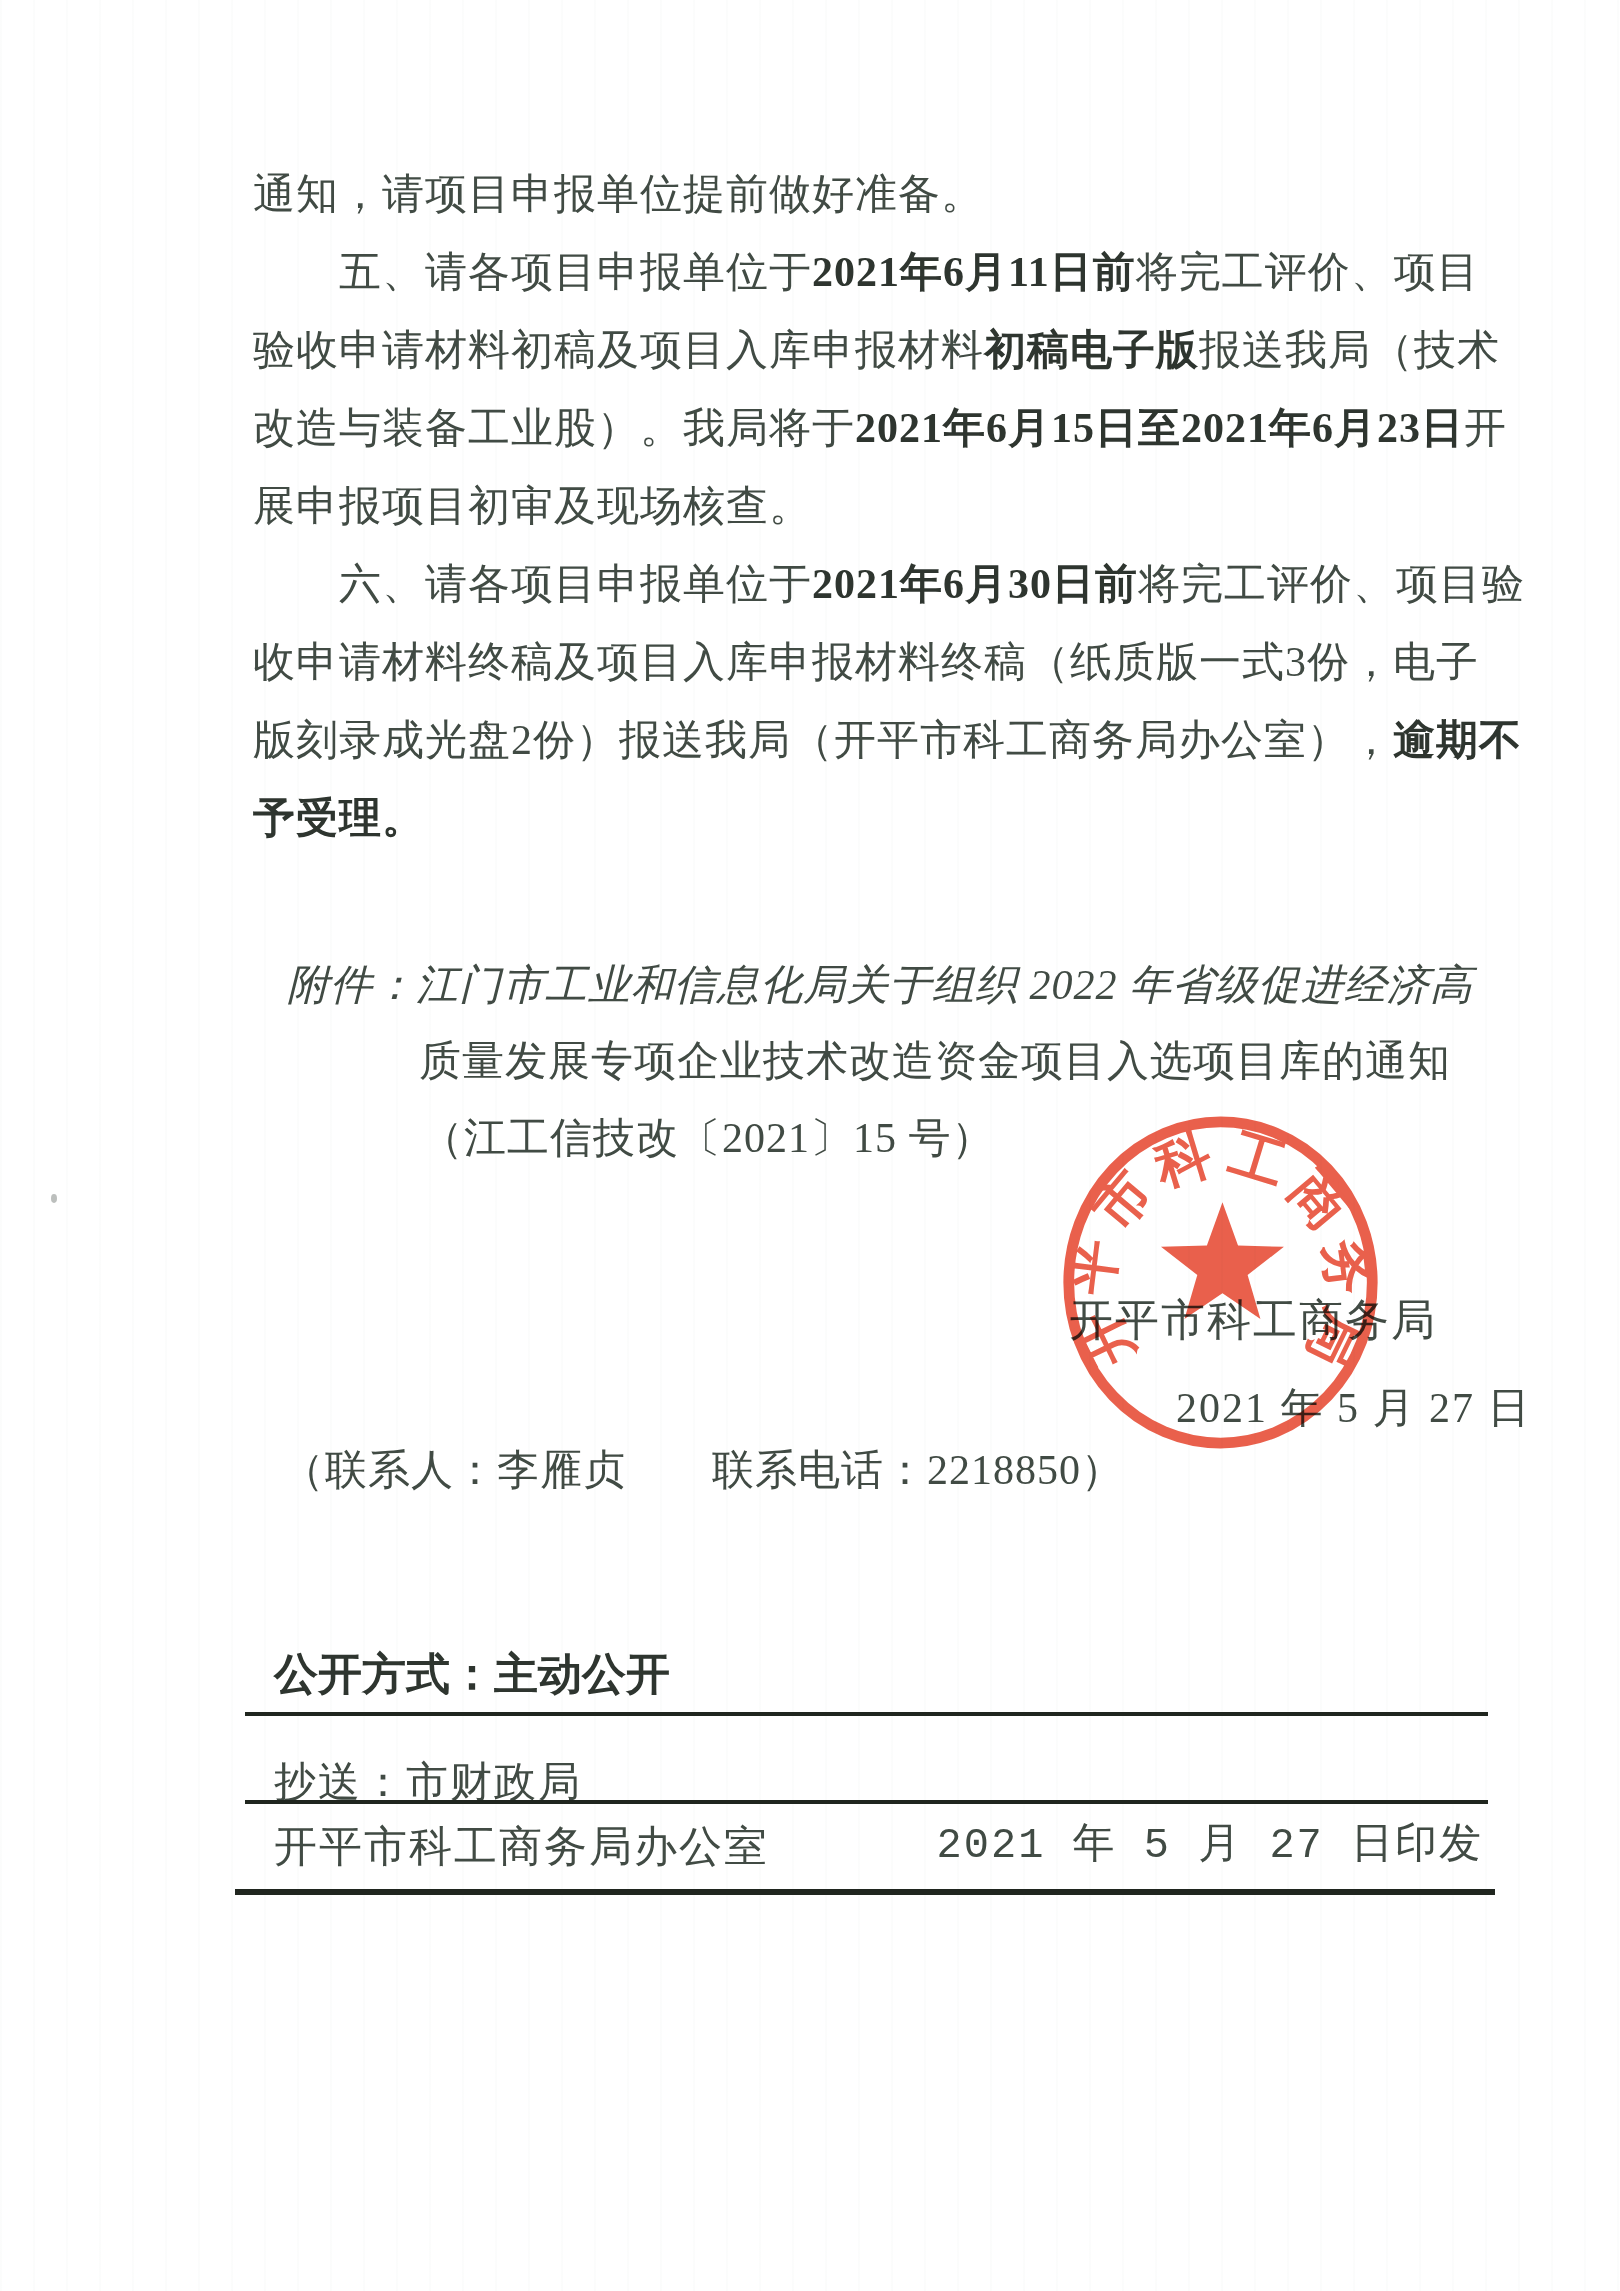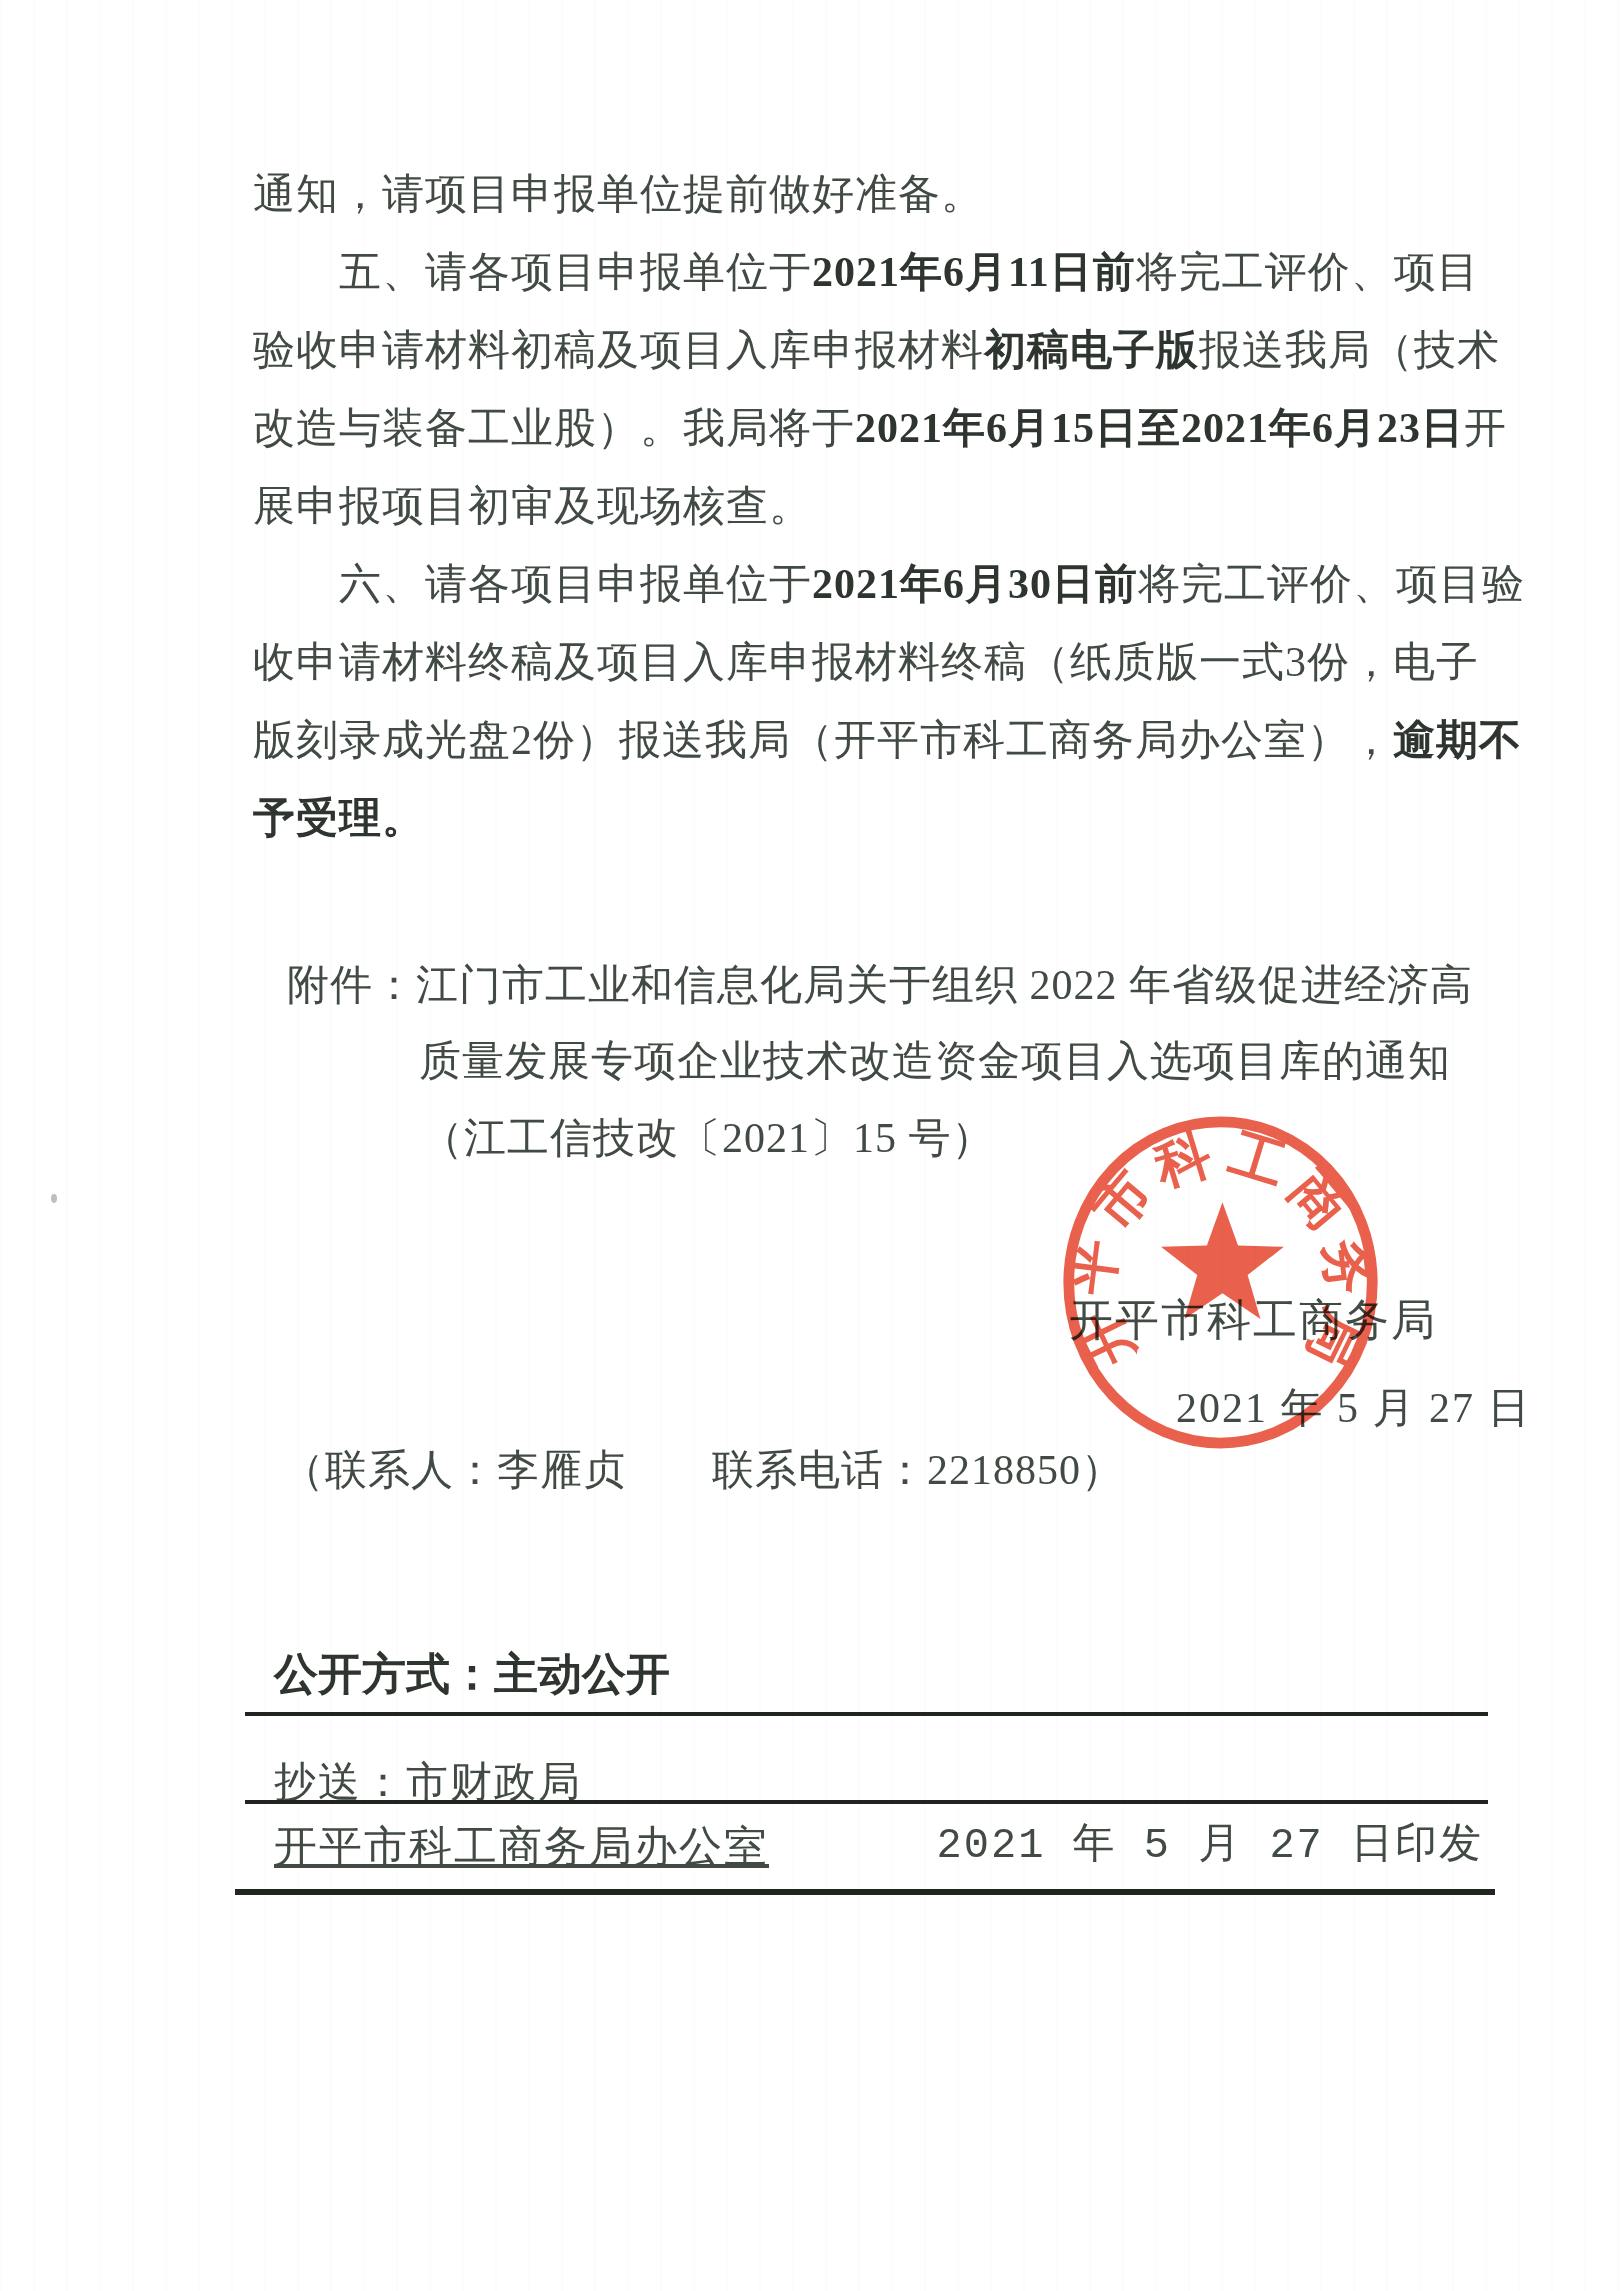--- a/index.html
+++ b/index.html
@@ -50,7 +50,7 @@
       <div class="bodyline"><span class="bold">予受理。</span></div>
     </div>
 
-  <div class="abs att" style="left:287px;top:946px;">附件：江门市工业和信息化局关于组织 2022 年省级促进经济高</div>
+  <div class="abs att" style="left:287px;top:946px;font-style:italic;">附件：江门市工业和信息化局关于组织 2022 年省级促进经济高</div>
   <div class="abs att" style="left:419px;top:1022px;">质量发展专项企业技术改造资金项目入选项目库的通知</div>
   <div class="abs att" style="left:421px;top:1099px;">（江工信技改〔2021〕15 号）</div>
 

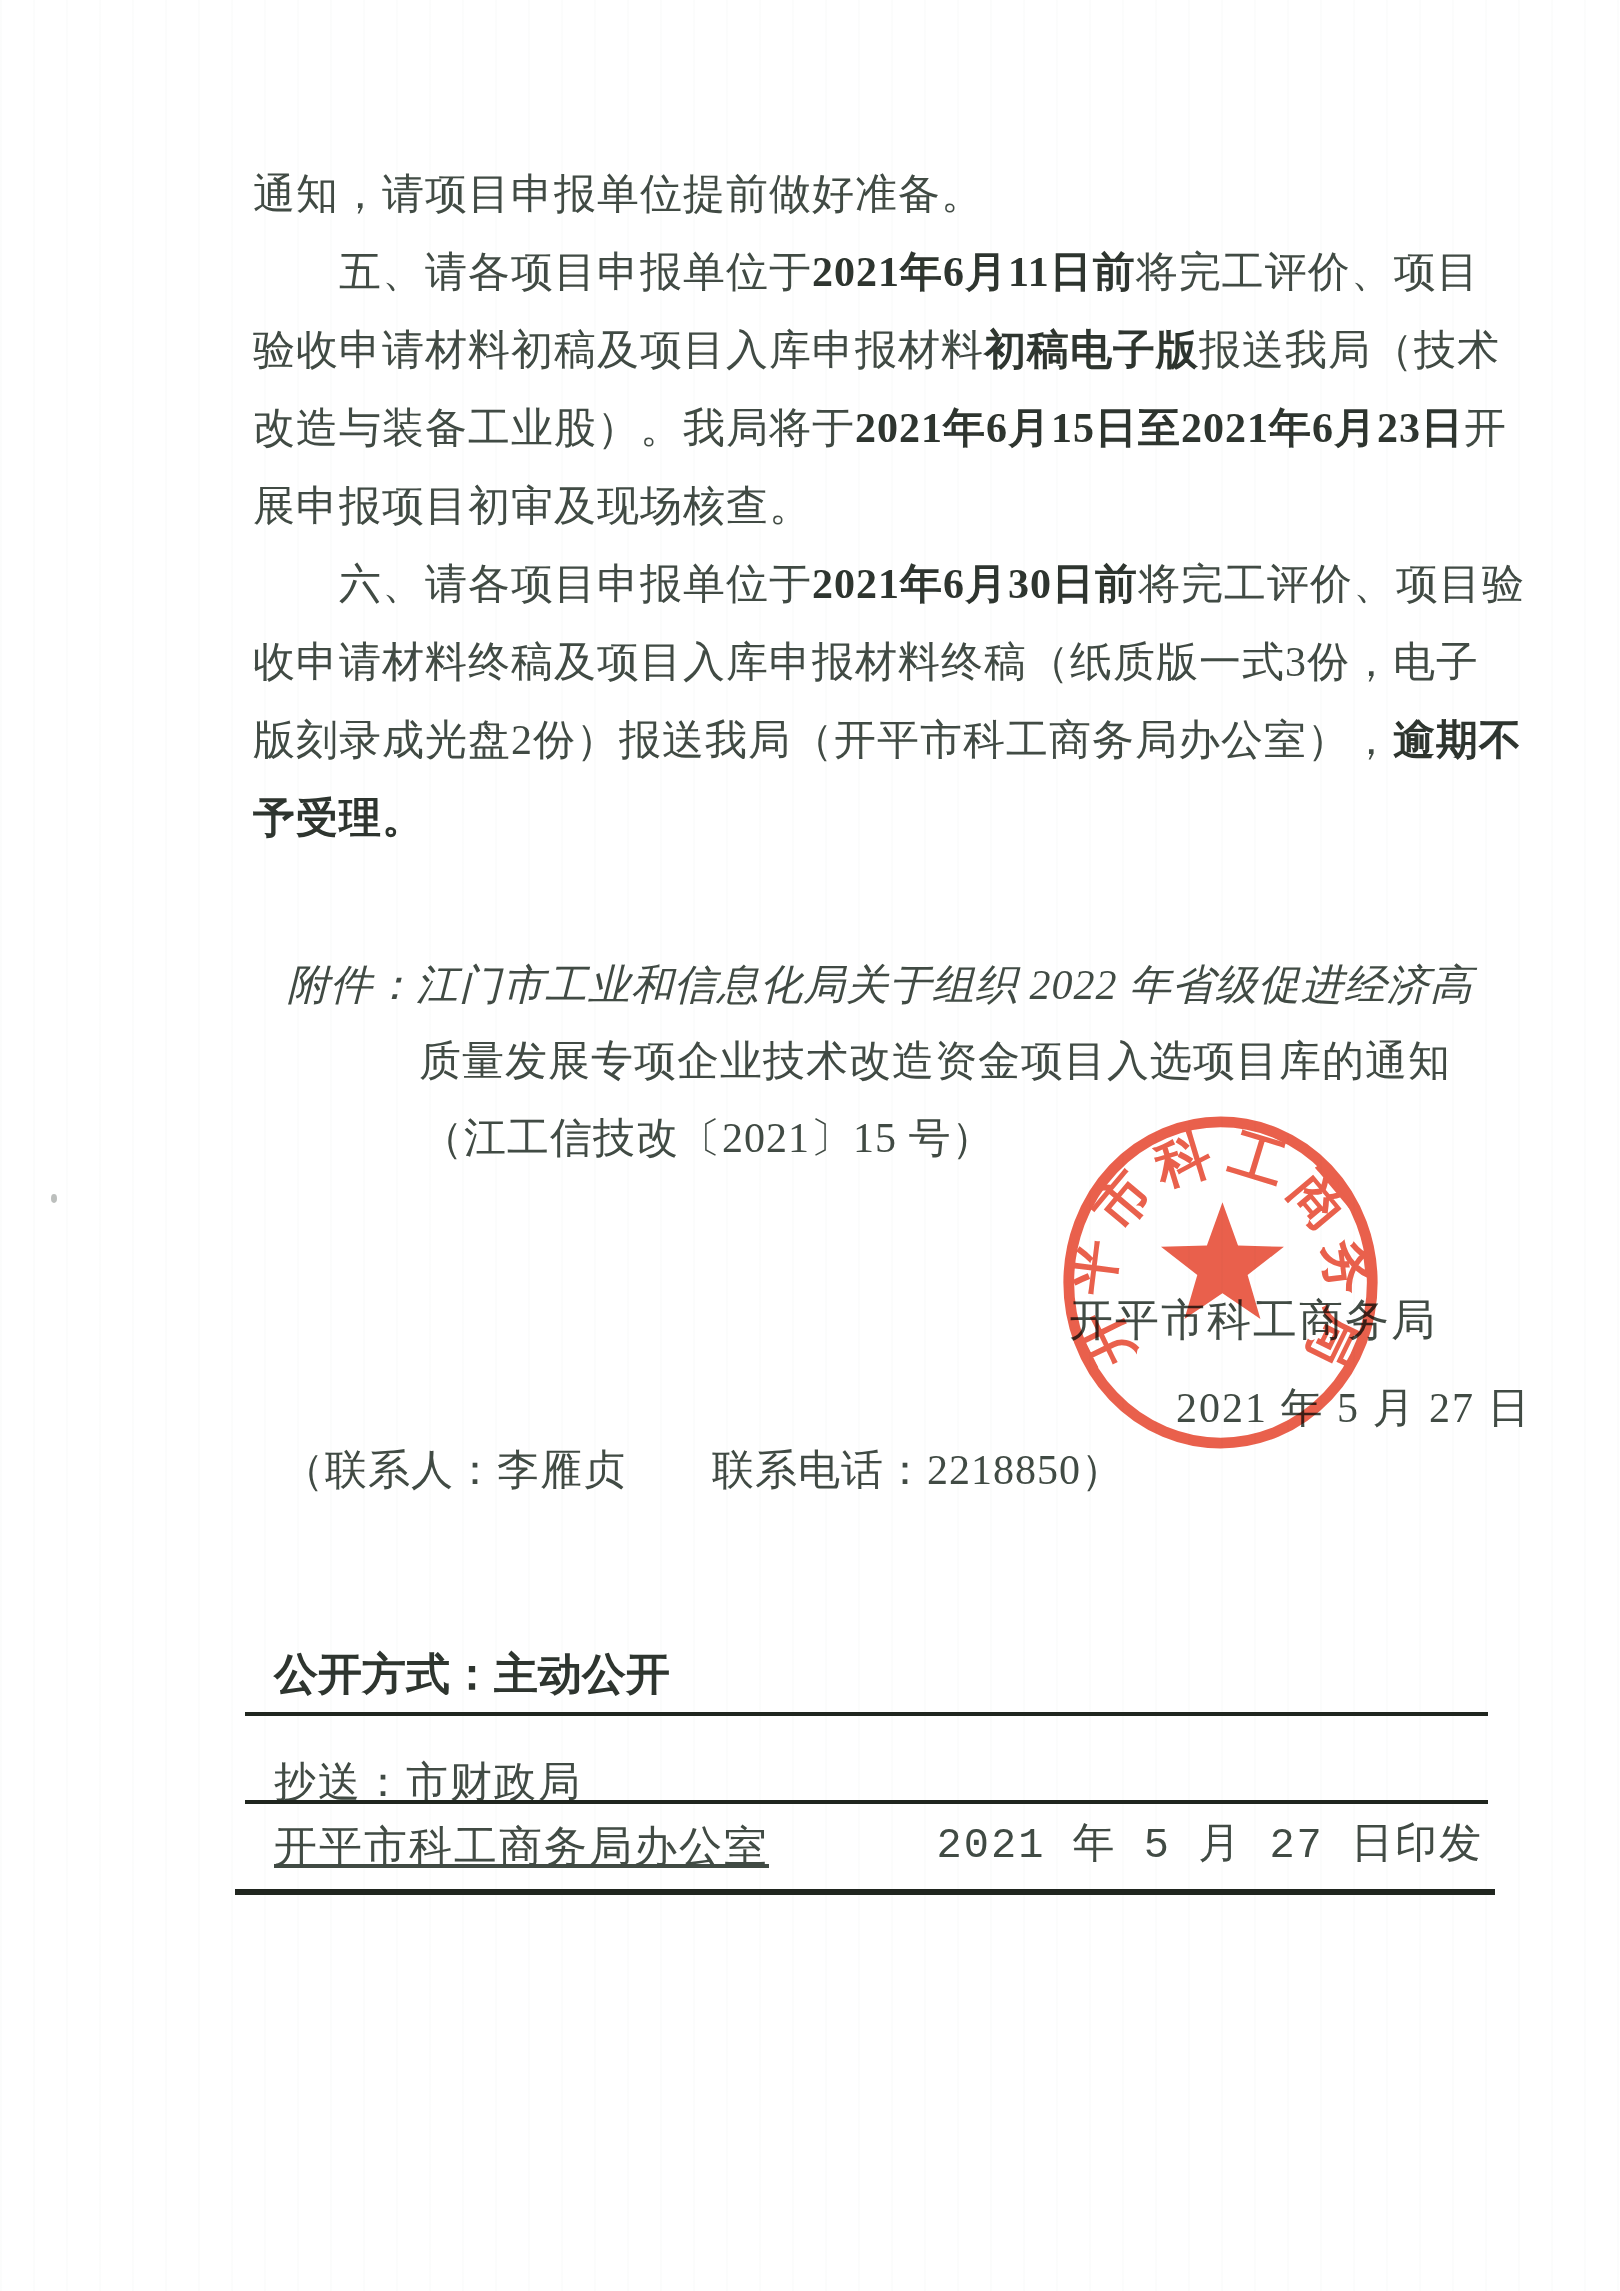--- a/index.html
+++ b/index.html
@@ -27,7 +27,7 @@
   .f-disclosure{height:55px;line-height:55px;font-size:44px;font-weight:700;
     font-family:"Liberation Sans","DejaVu Sans",sans-serif;color:#2e352f;white-space:nowrap;}
   .f-cc{height:55px;line-height:55px;font-size:42px;letter-spacing:2px;white-space:nowrap;margin-top:23px;}
-  .f-issuer{height:55px;line-height:55px;font-size:43px;letter-spacing:2px;white-space:nowrap;text-decoration:underline;}
+  .f-issuer{height:55px;line-height:55px;font-size:43px;letter-spacing:2px;white-space:nowrap;}
   .f-print{height:55px;line-height:55px;font-size:42px;letter-spacing:2px;white-space:nowrap;}
   .rule{background:#20261f;}
   .speck{width:5.9px;height:8.8px;border-radius:50%;background:rgba(62,72,66,.35);}

